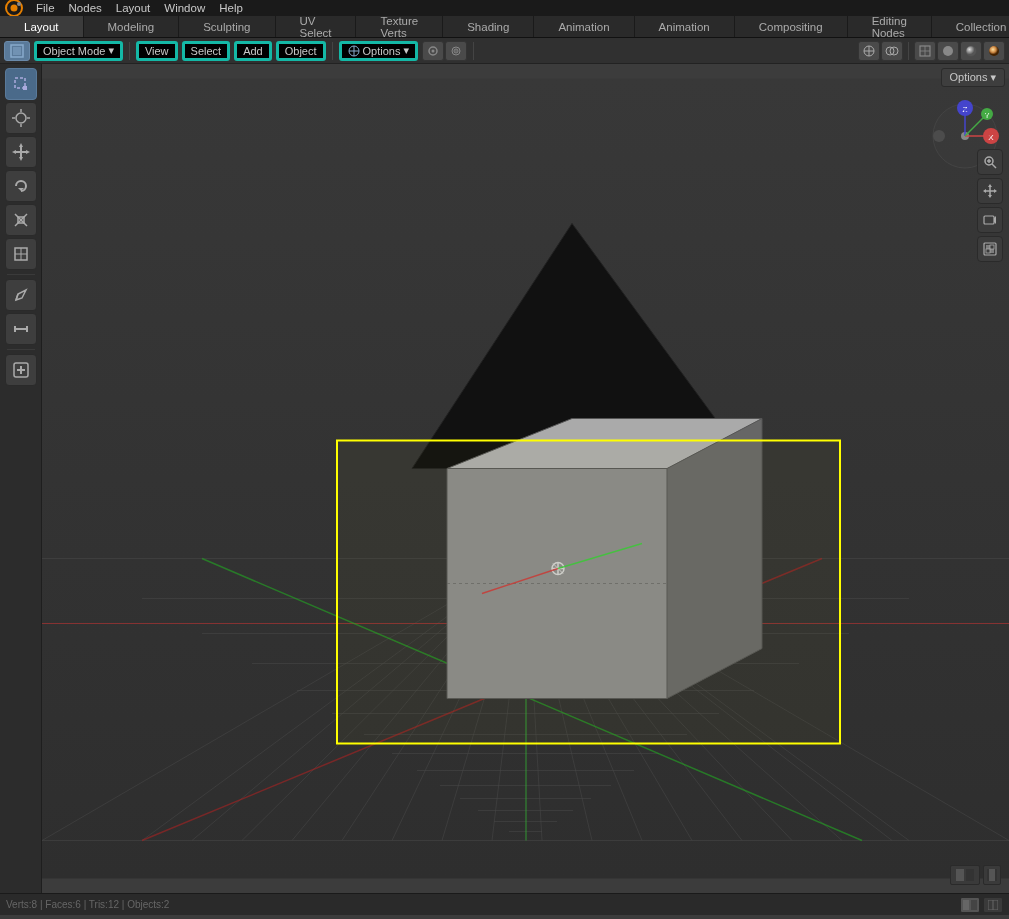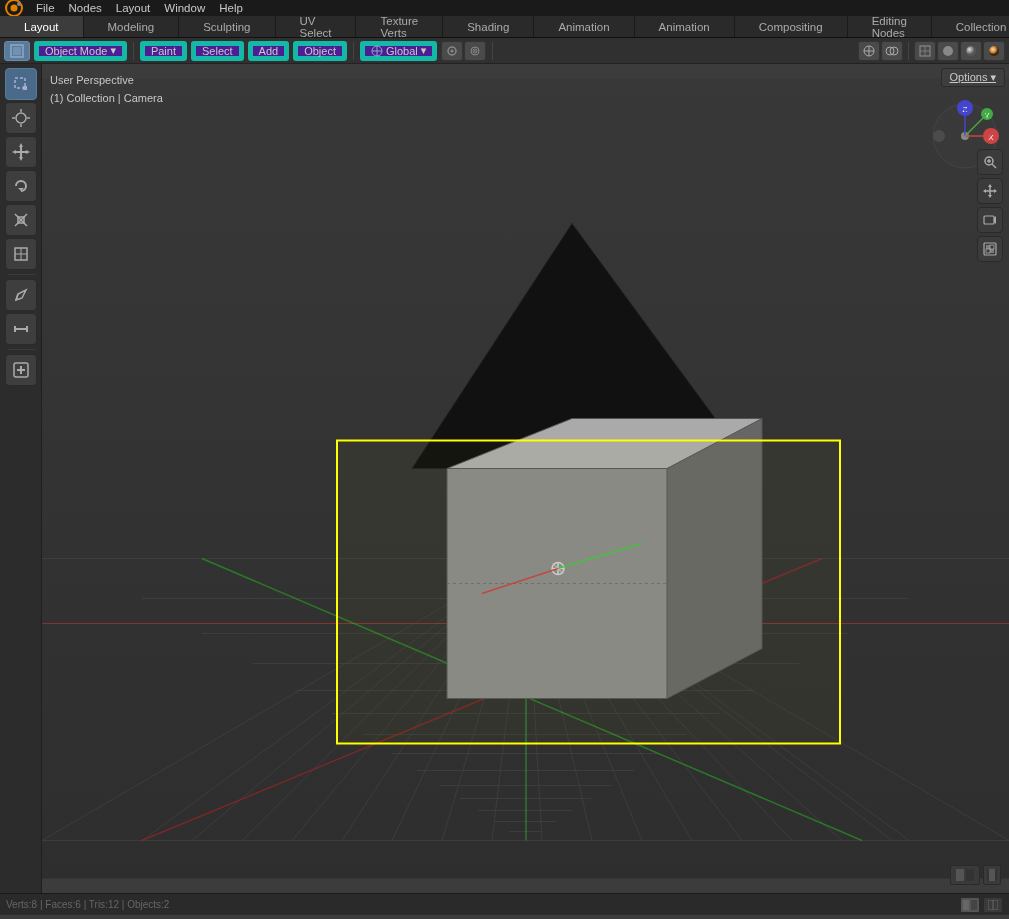--- a/index.html
+++ b/index.html
@@ -85,8 +85,8 @@
     .toolbar-btn {
       height: 20px;
       padding: 0 6px;
-      background: #4c1d95;
-      border: 5px solid #14b8a6;
+      background: #000000;
+      border: 3px solid #14b8a6;
       border-radius: 3px;
       color: #c8c8c8;
       font-size: 11px;

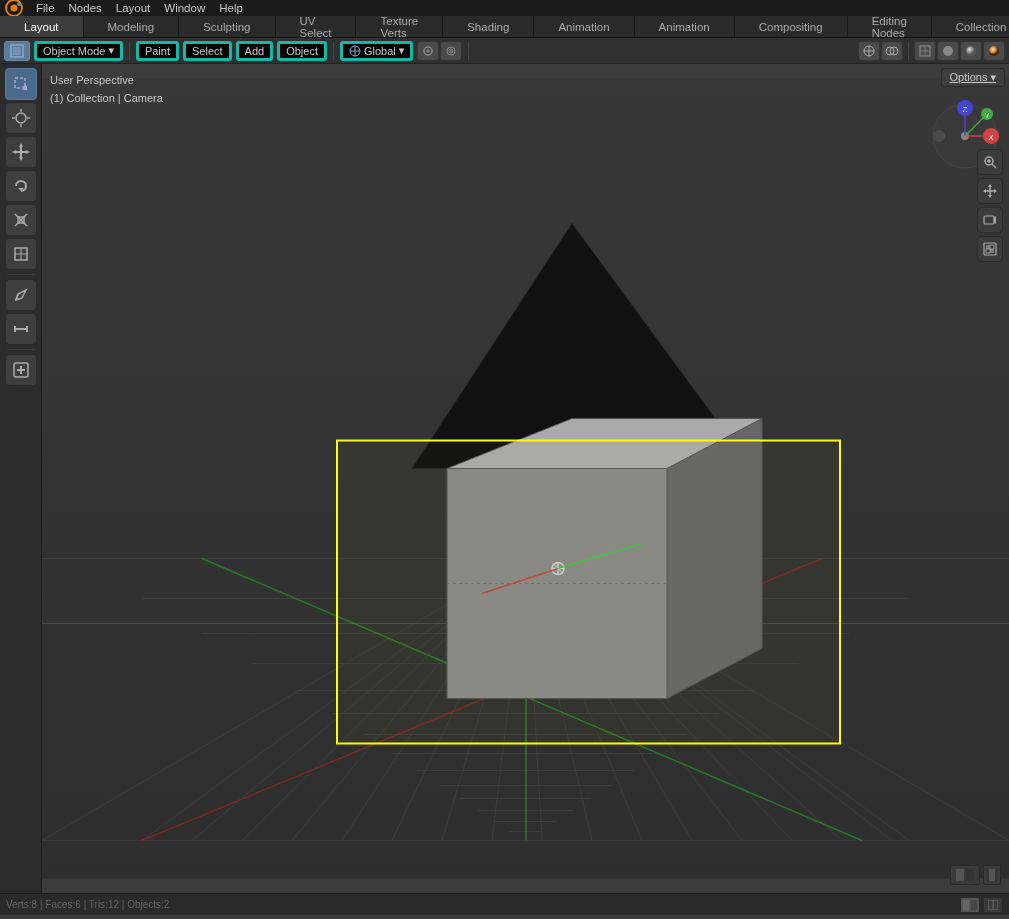--- a/index.html
+++ b/index.html
@@ -315,7 +315,7 @@
     <span>▾</span>
   </div>
   <div class="toolbar-separator"></div>
-  <div class="toolbar-btn">Paint</div>
+  <div class="toolbar-btn">View</div>
   <div class="toolbar-btn">Select</div>
   <div class="toolbar-btn">Add</div>
   <div class="toolbar-btn">Object</div>

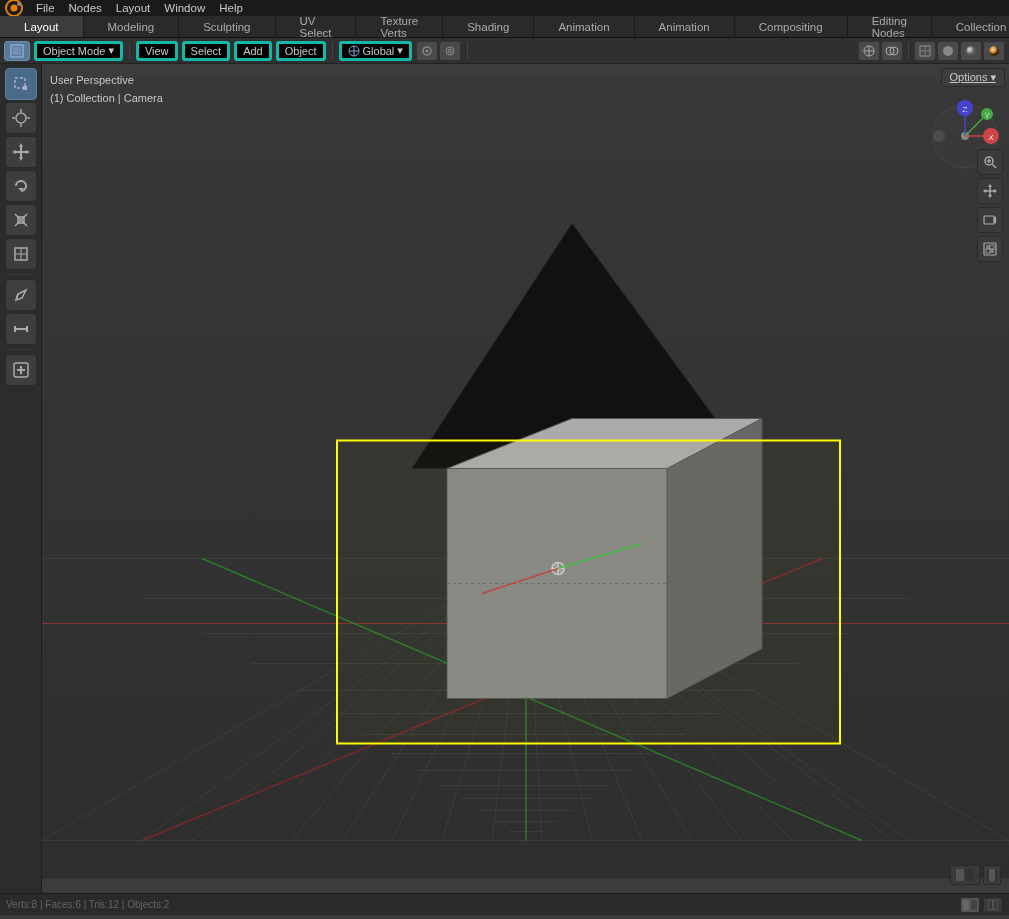--- a/index.html
+++ b/index.html
@@ -327,7 +327,7 @@
       <line x1="6" y1="1" x2="6" y2="11" stroke="#88aacc" stroke-width="1"></line>
       <line x1="1" y1="6" x2="11" y2="6" stroke="#88aacc" stroke-width="1"></line>
     </svg>
-    <span>Global</span>
+    <span>Options</span>
     <span>▾</span>
   </div>
 

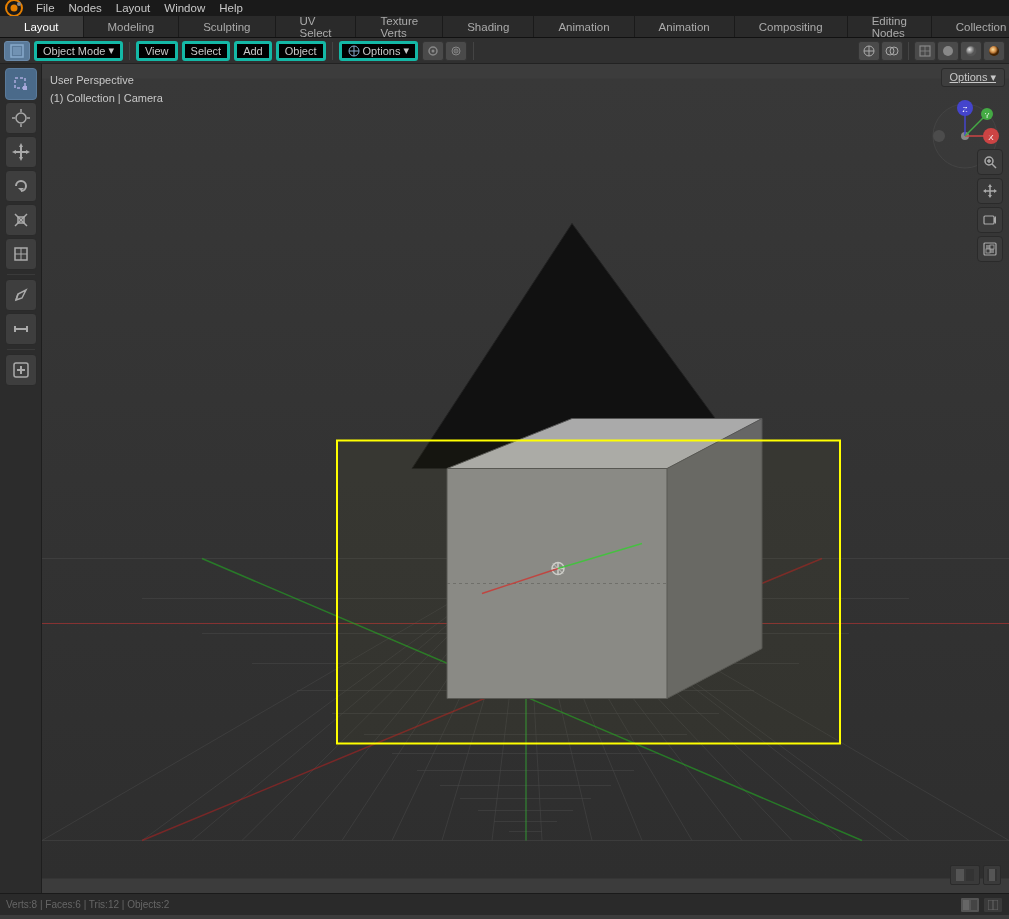--- a/index.html
+++ b/index.html
@@ -573,10 +573,6 @@
       <rect x="295" y="362" width="503" height="303" fill="rgba(255,255,0,0.02)" stroke="#ffff00" stroke-width="2"></rect>
     </svg>
 
-    <div class="viewport-info">
-      <div>User Perspective</div>
-      <div>(1) Collection | Camera</div>
-    </div>
 
     <div class="viewport-options">
       <div class="options-btn">Options ▾</div>

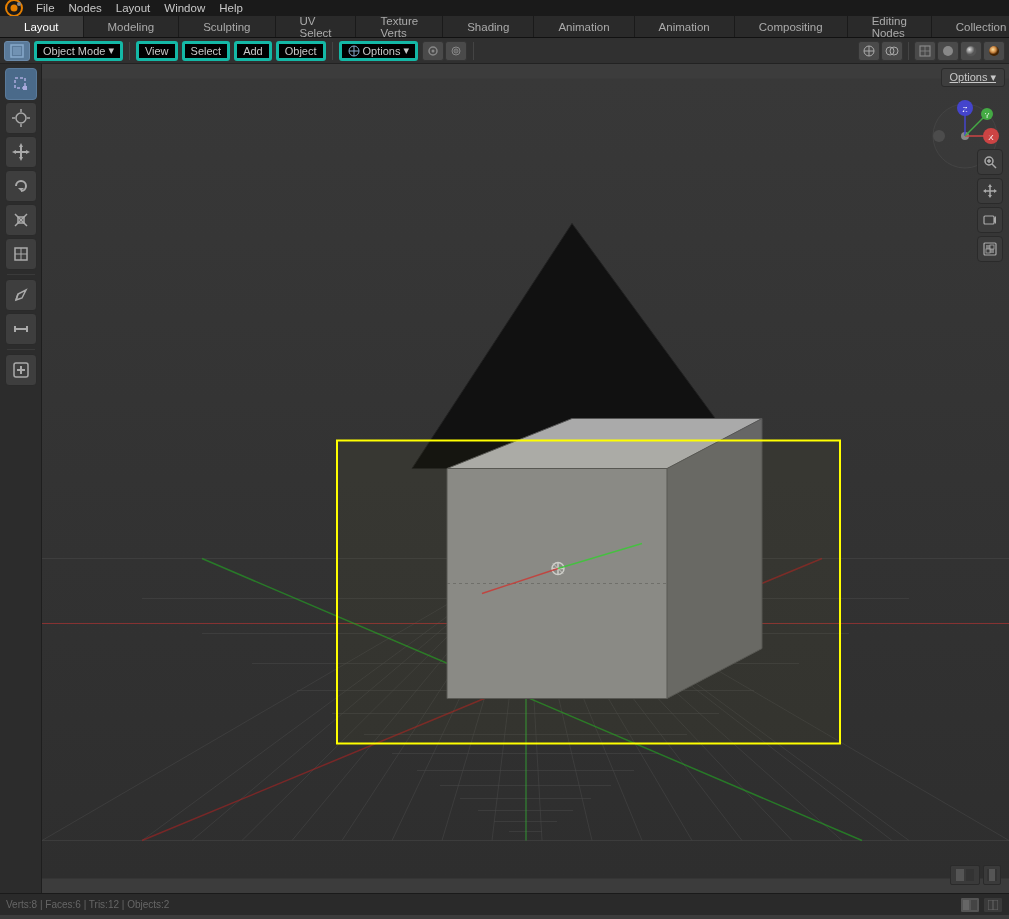--- a/index.html
+++ b/index.html
@@ -228,7 +228,6 @@
       display: flex;
       align-items: center;
       gap: 3px;
-      text-decoration: underline;
     }
 
     

